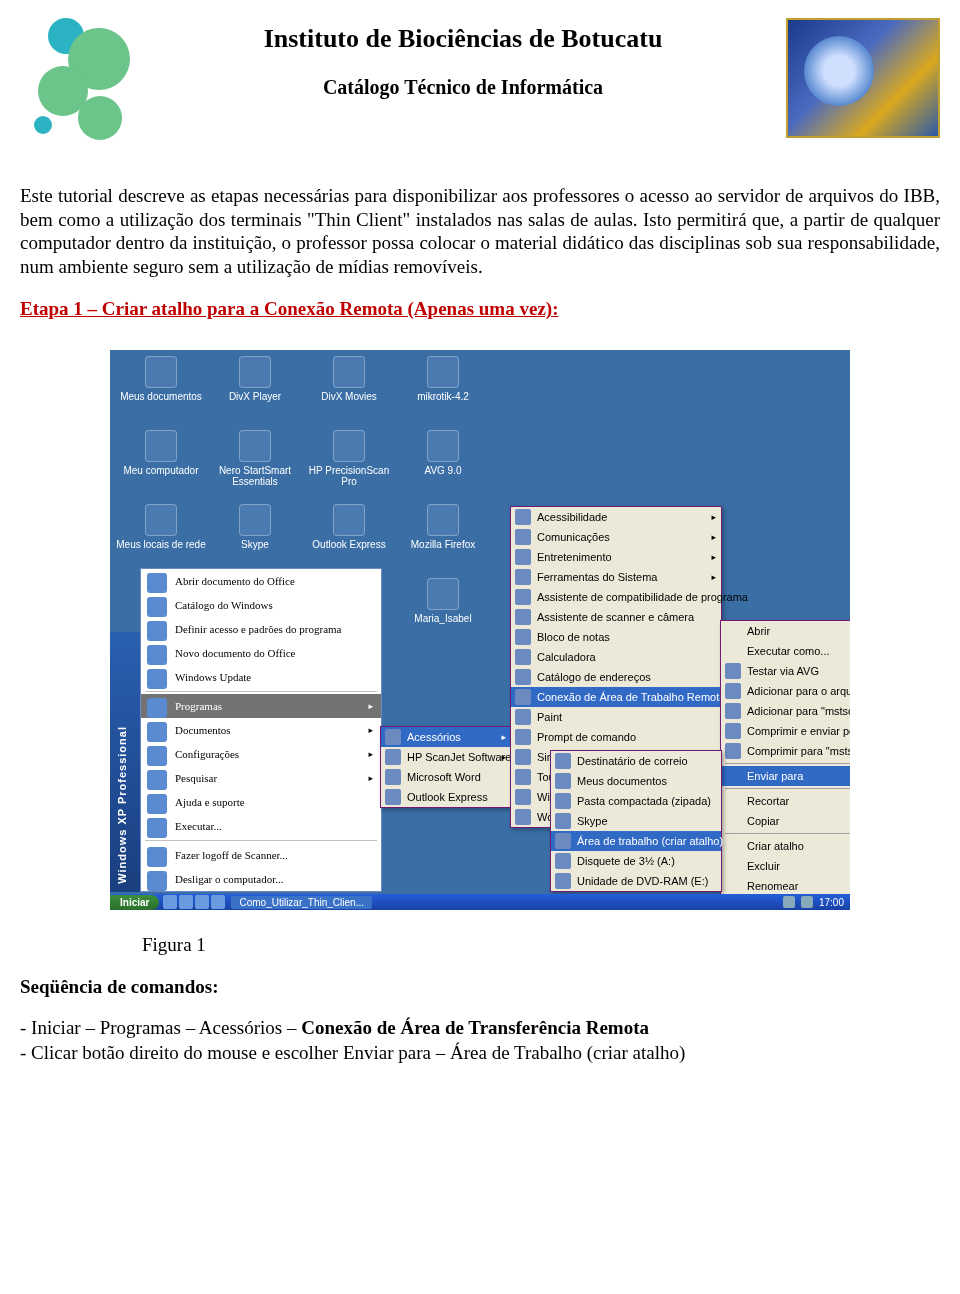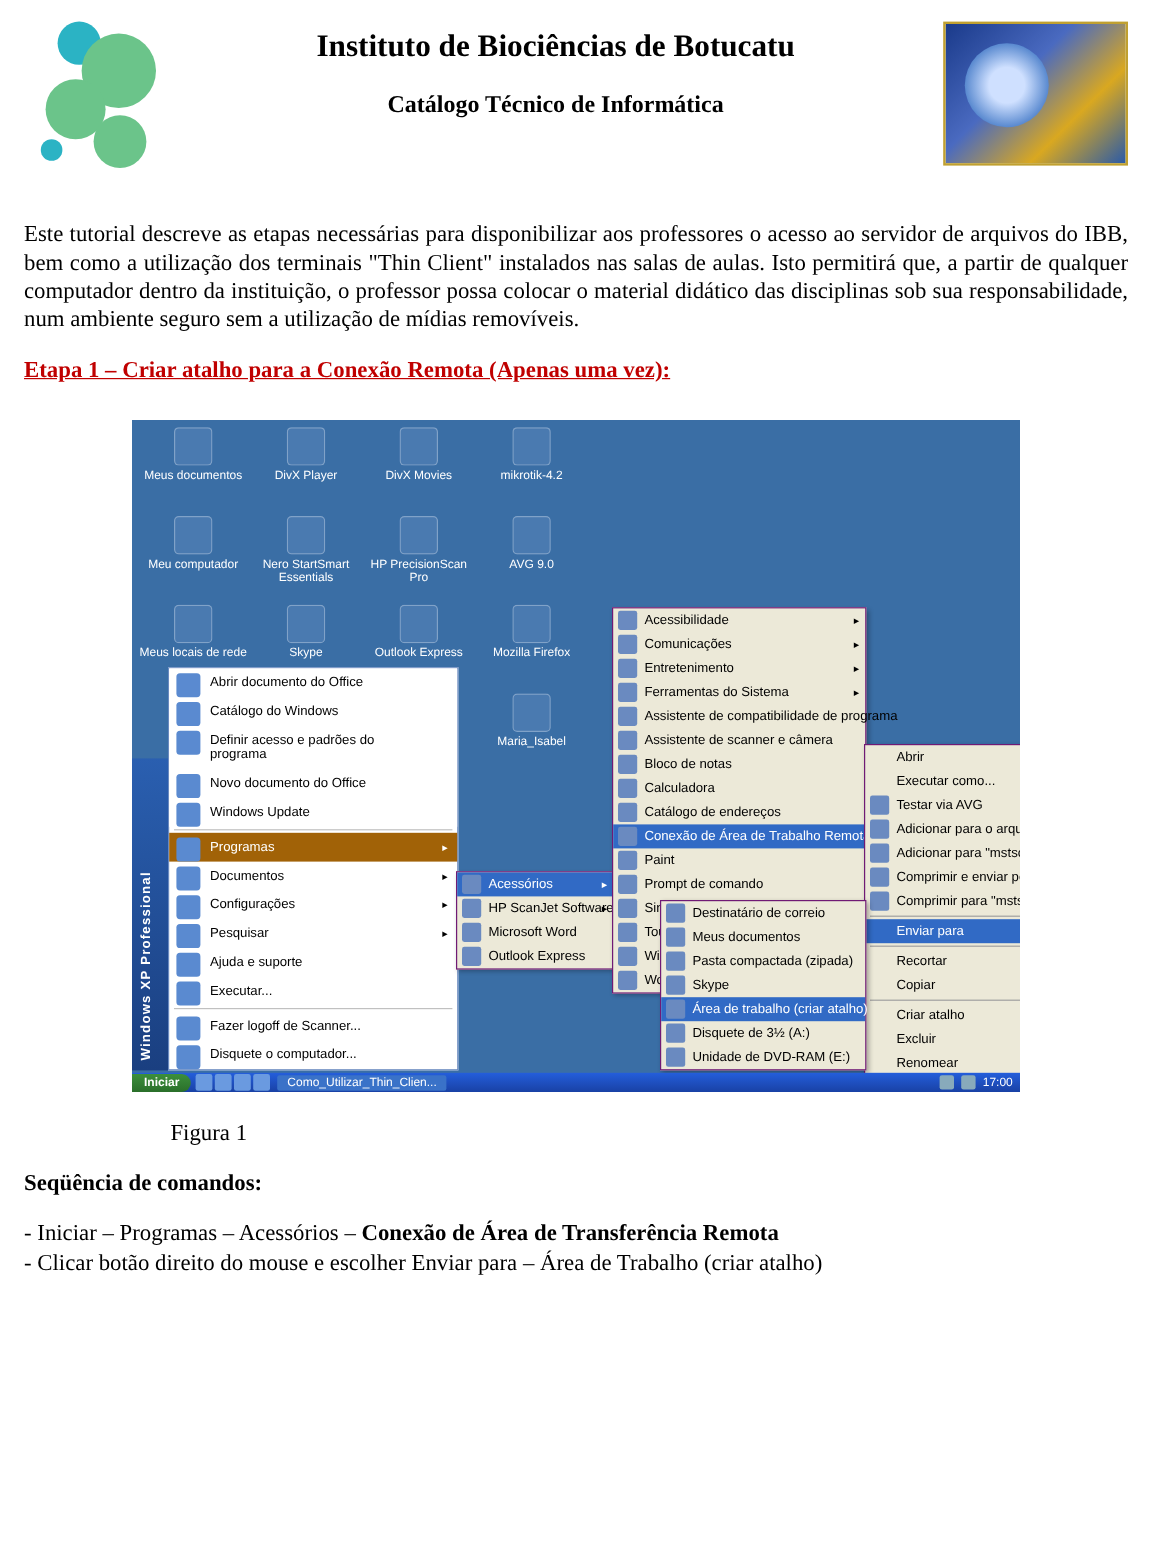--- a/index.html
+++ b/index.html
@@ -143,7 +143,7 @@
     background:#fff;border:1px solid #6a8ac0;
   }
   .startmenu .smi{
-    padding:6px 20px 6px 34px;font-size:11px;position:relative;
+    padding:6px 20px 6px 34px;font-size:11px;position:relative;font-family:Liberation Serif, serif;
   }
   .startmenu .smi .mic{
     position:absolute;left:6px;top:4px;width:20px;height:20px;

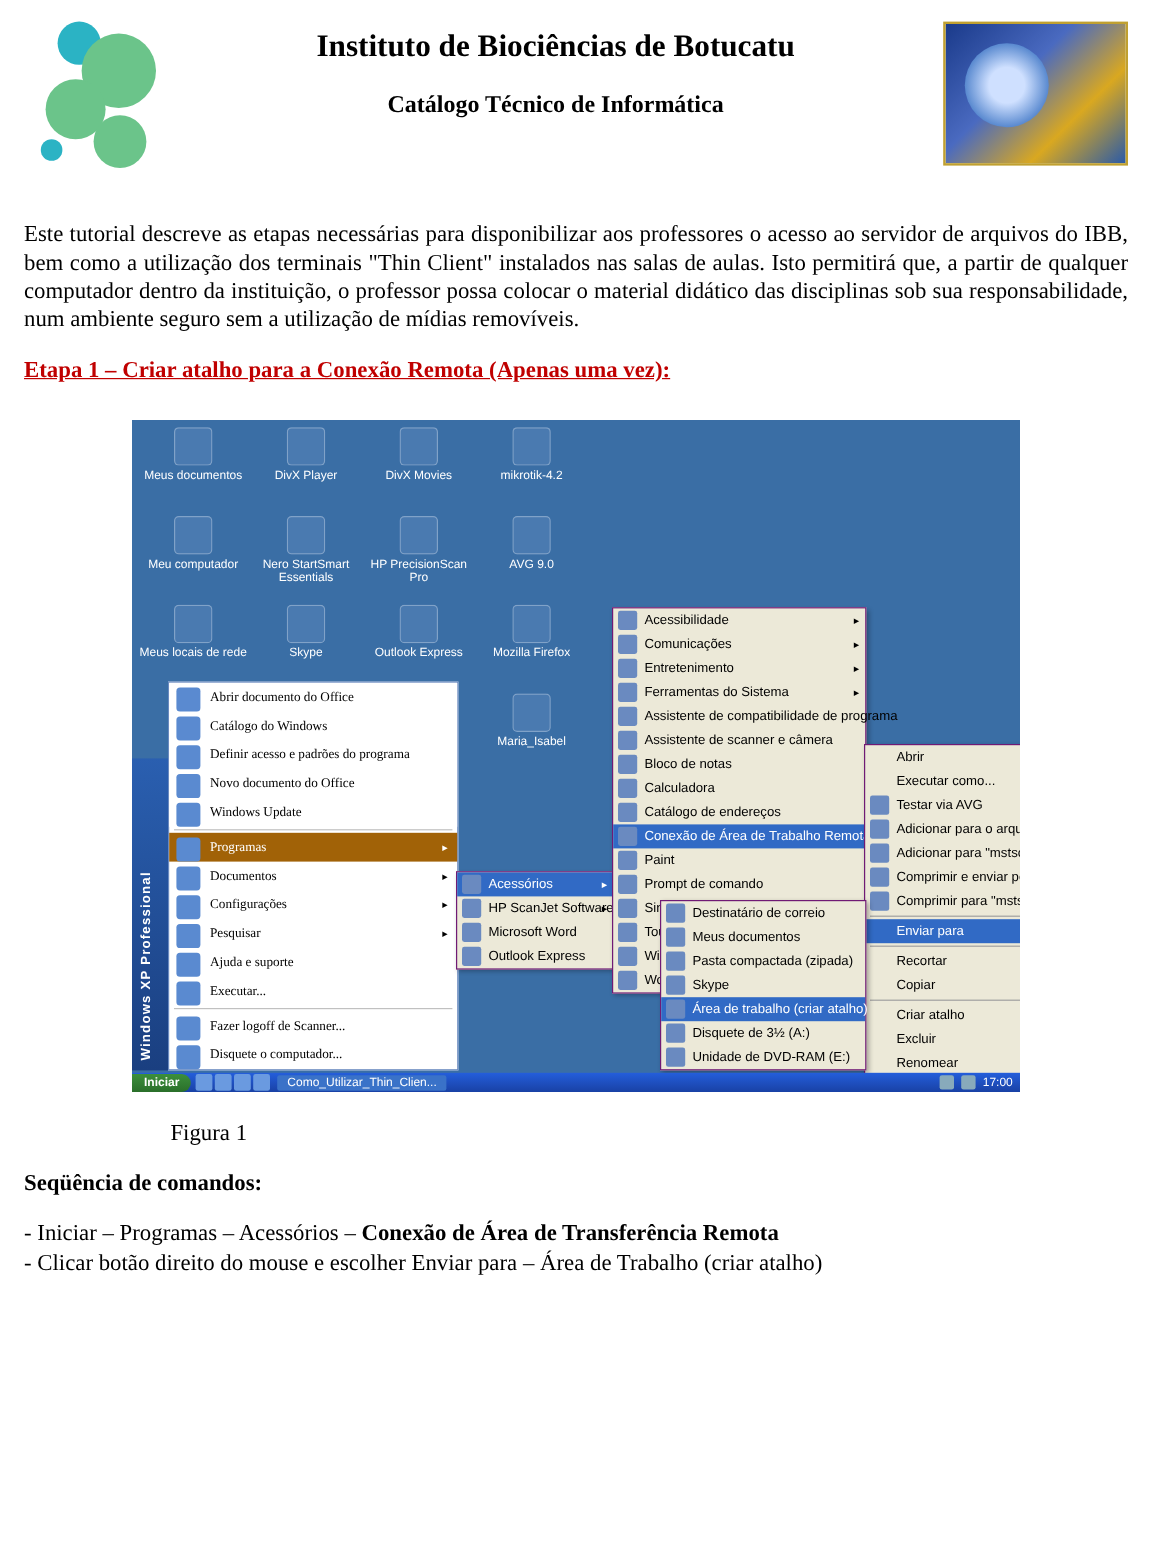--- a/index.html
+++ b/index.html
@@ -149,7 +149,7 @@
     position:absolute;left:6px;top:4px;width:20px;height:20px;
     background:#5a8ad0;border-radius:3px;
   }
-  .startmenu .smi.hl{background:#a16207;color:#fff;}
+  .startmenu .smi.hl{background:#737373;color:#fff;}
   .startmenu .sep{height:1px;background:#c0c0c0;margin:2px 4px;}
   .startmenu .smi.arrow::after{
     content:"▸";position:absolute;right:8px;top:7px;font-size:9px;

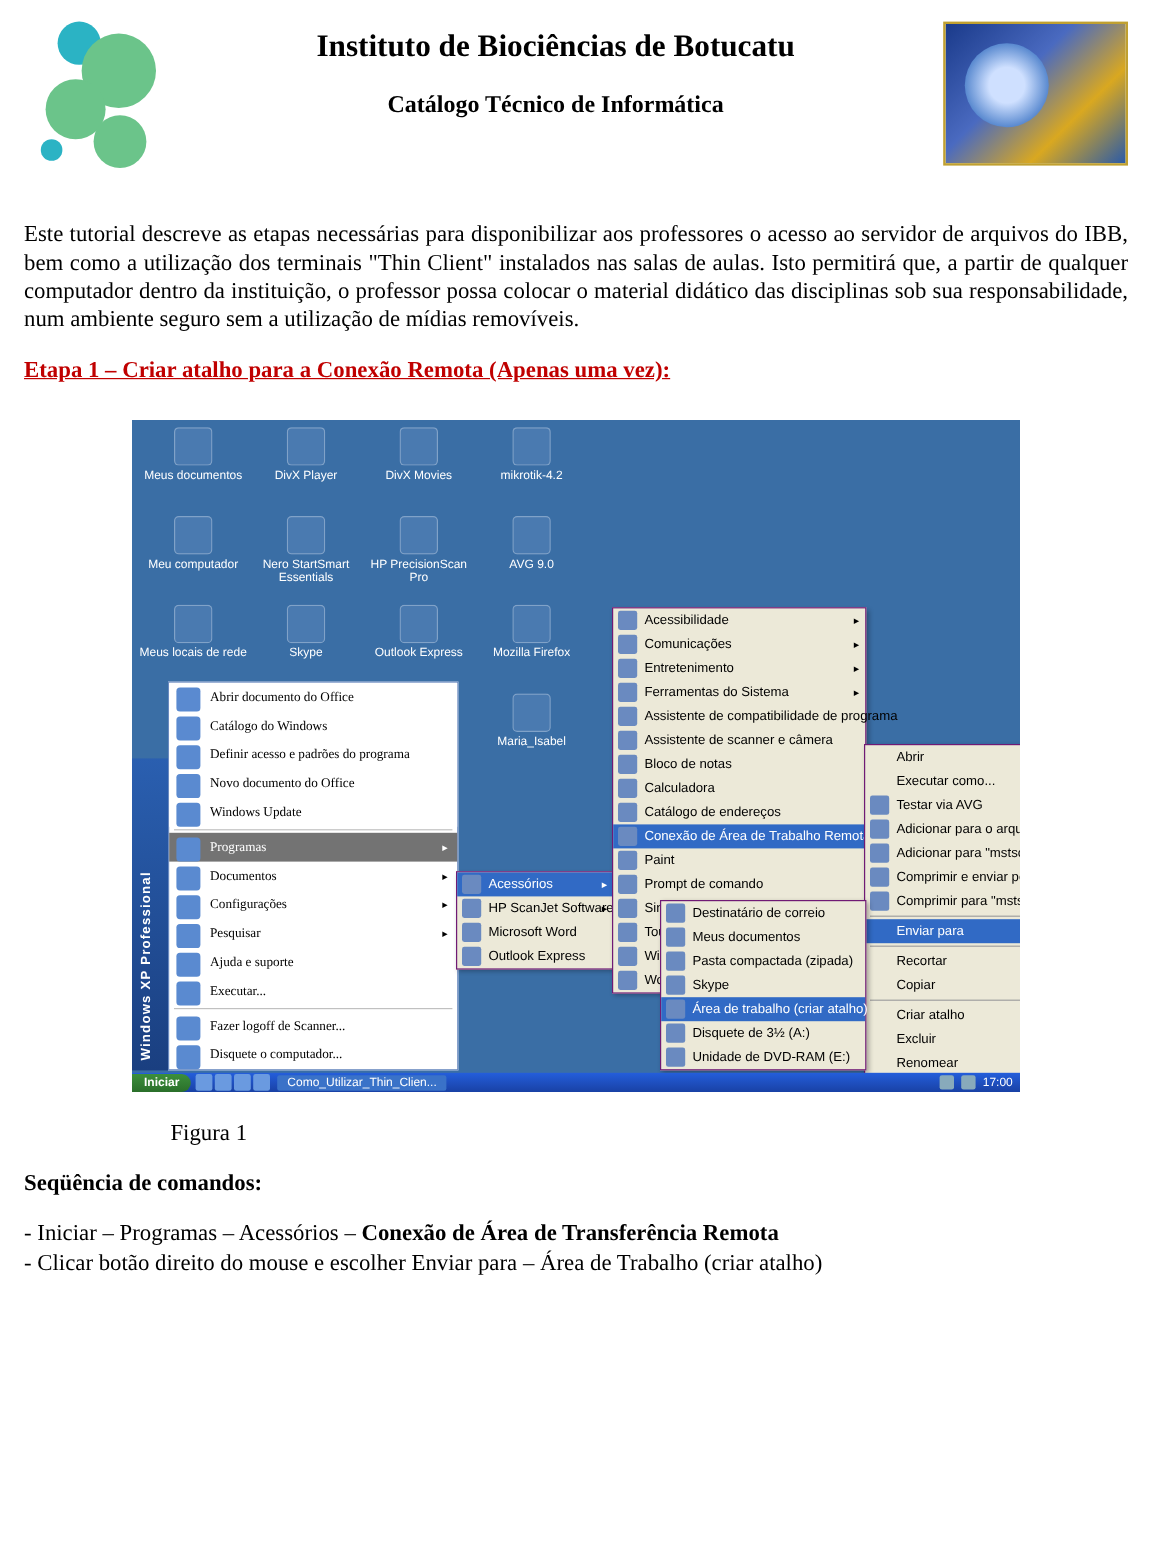--- a/index.html
+++ b/index.html
@@ -249,7 +249,7 @@
       <div class="smi"><div class="mic"></div><span>Executar...</span></div>
       <div class="sep"></div>
       <div class="smi"><div class="mic"></div><span>Fazer logoff de Scanner...</span></div>
-      <div class="smi"><div class="mic"></div><span>Disquete o computador...</span></div>
+      <div class="smi"><div class="mic"></div><span>Desligar o computador...</span></div>
     </div>
 
     <div class="menu" style="left:270px;bottom:102px;width:130px;">

